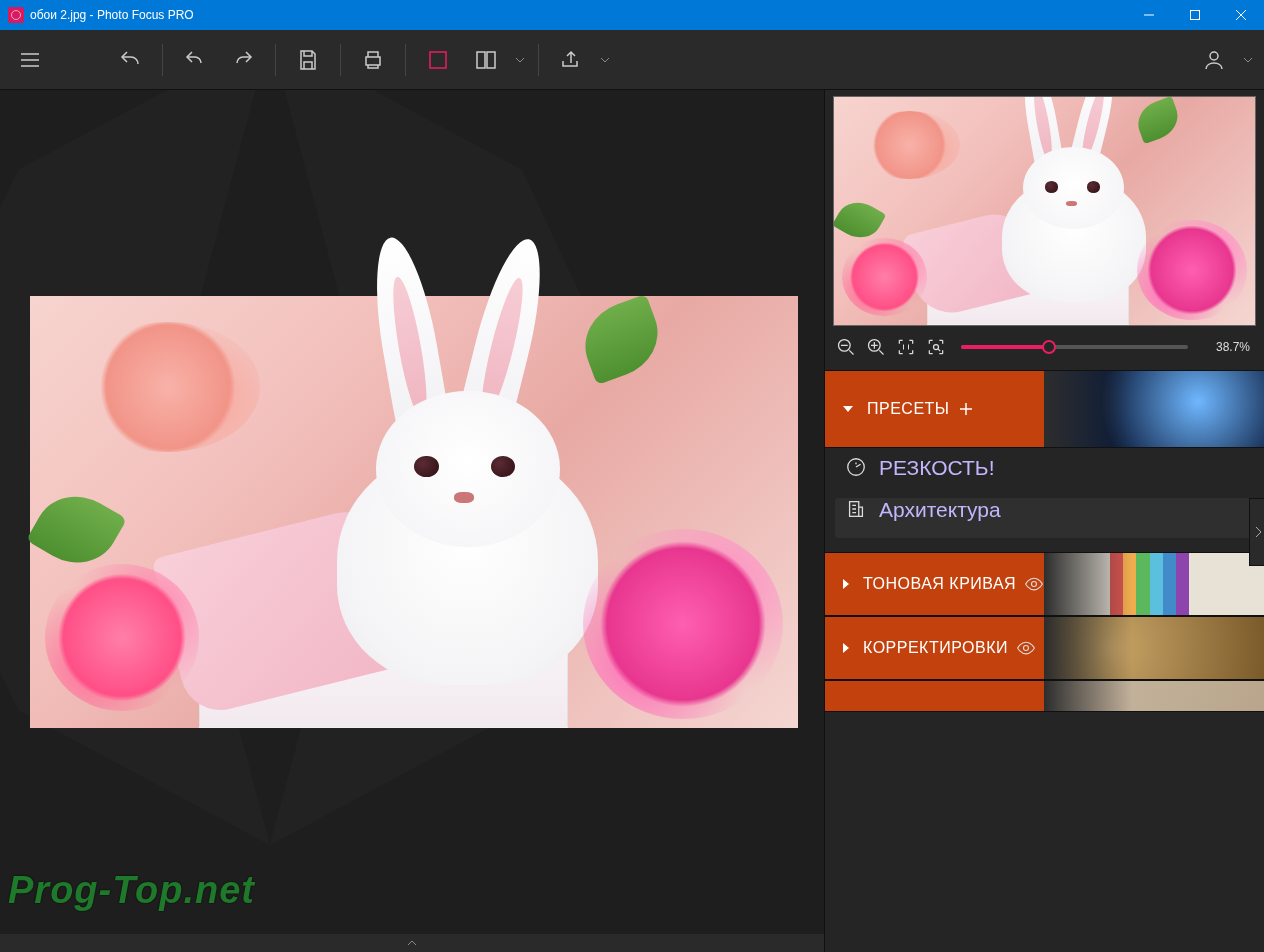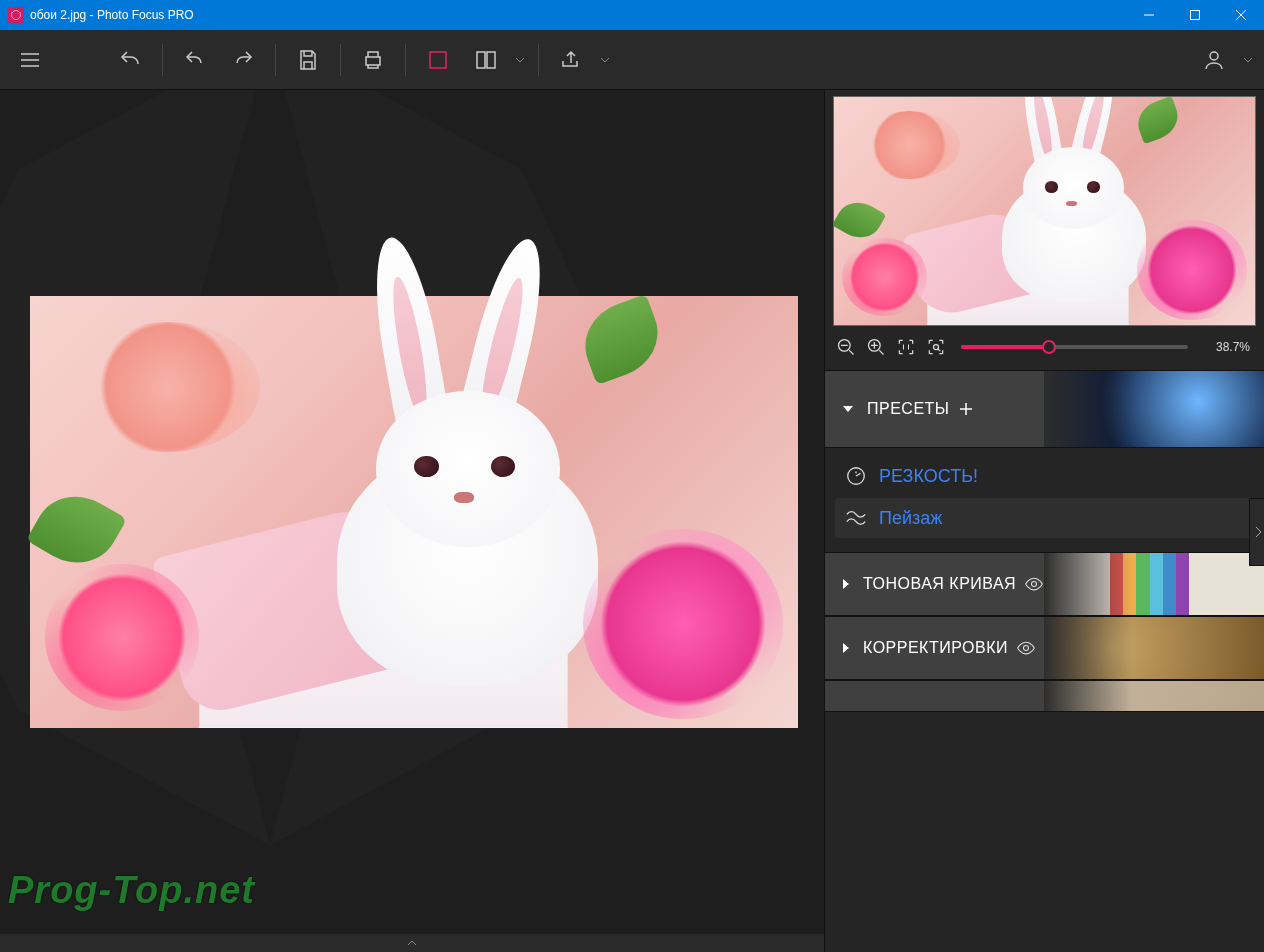--- a/index.html
+++ b/index.html
@@ -45,7 +45,7 @@
 .zslider .knob{position:absolute;left:38.7%;top:50%;width:14px;height:14px;border:2px solid #e91e63;background:#252525;border-radius:50%;transform:translate(-50%,-50%);}
 .zval { color:#ddd; font-size:12px; width:56px; text-align:right; padding-right:6px;}
 
-.section-hdr { height:78px; background:#404040; display:flex; align-items:center; padding:0 18px; color:#fff; font-size:16px; position:relative; border-top:1px solid #111; border-bottom:1px solid #111; overflow:hidden;text-align:center;}
+.section-hdr { height:78px; background:#c2410c; display:flex; align-items:center; padding:0 18px; color:#fff; font-size:16px; position:relative; border-top:1px solid #111; border-bottom:1px solid #111; overflow:hidden;text-align:center;}
 .section-hdr.short{height:64px;}
 .section-hdr .tri { width:0;height:0;border-left:5px solid transparent;border-right:5px solid transparent; margin-right:14px;}
 .section-hdr .tri.down{border-top:6px solid #fff;}

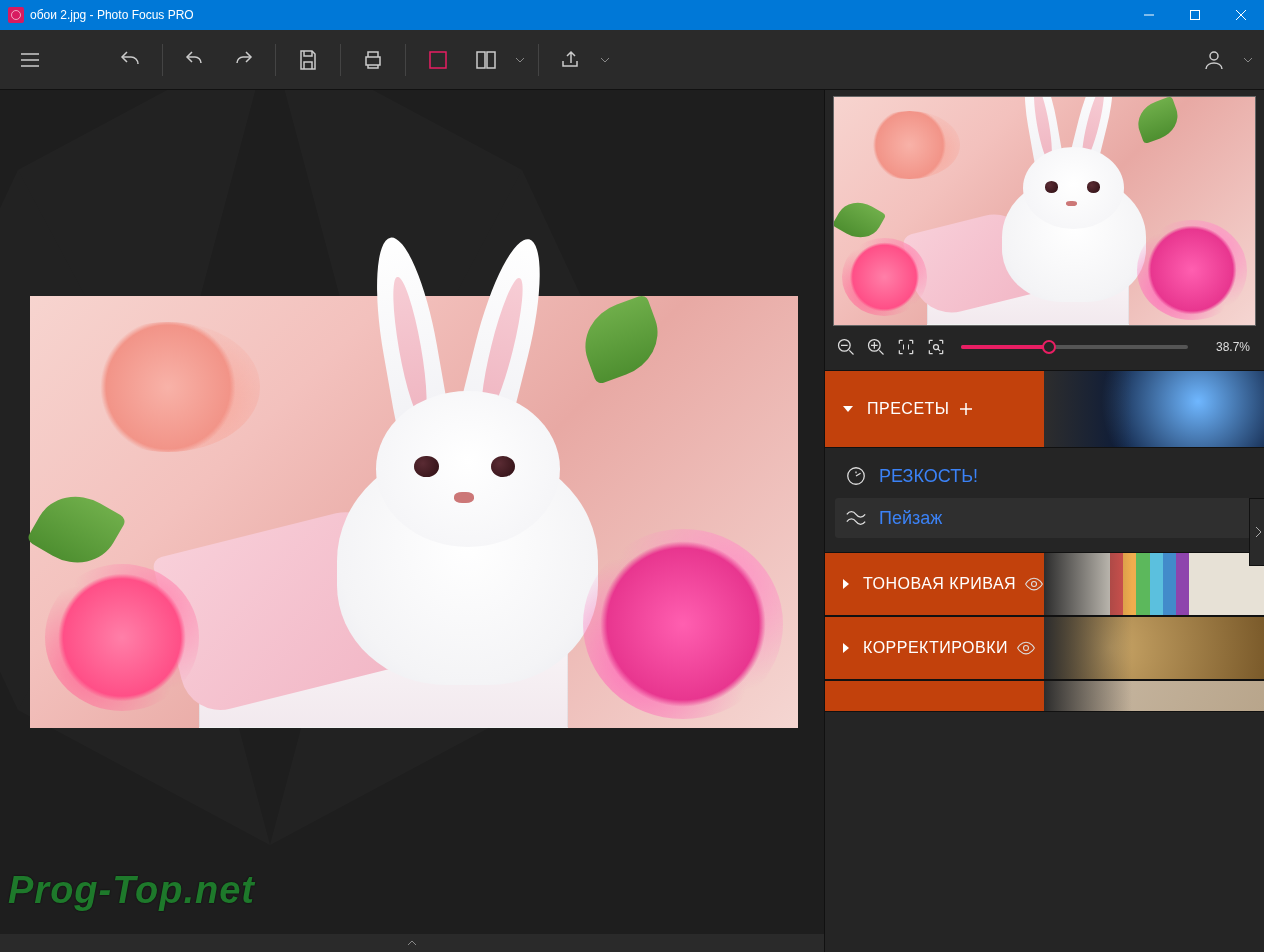--- a/index.html
+++ b/index.html
@@ -62,7 +62,7 @@
 .tab.active{ color:#fff; border-bottom:2px solid #e91e63; }
 
 .preset-list{ padding:8px 10px 14px; display:flex; flex-direction:column; gap:2px;}
-.preset-item{ display:flex; align-items:center; gap:12px; height:40px; padding:0 10px; color:#3b82f6; font-size:18px; border-radius:3px;}
+.preset-item{ display:flex; align-items:flex-start; gap:12px; height:40px; padding:0 10px; color:#c4b5fd; font-size:21px; border-radius:3px;}
 .preset-item.alt{ background:#2f2f2f; }
 .preset-item svg{width:22px;height:22px;stroke:#ddd;stroke-width:1.4;fill:none;}
 

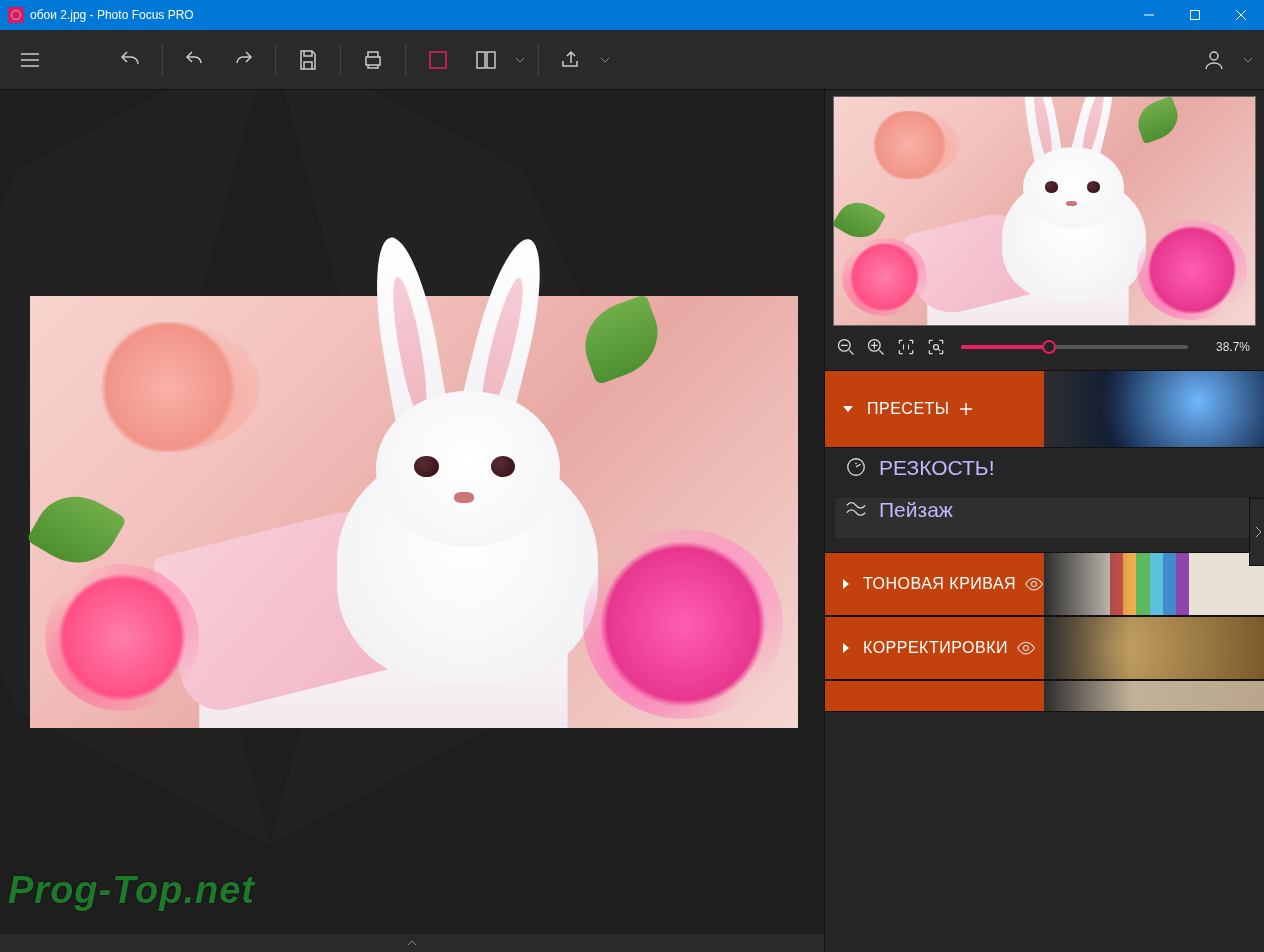--- a/index.html
+++ b/index.html
@@ -324,6 +324,13 @@
       </div>
       <div class="preset-item alt">
         <svg viewBox="0 0 24 24">
+            <rect x="5" y="4" width="10" height="16"></rect>
+            <path d="M8 8h4M8 12h4M8 16h4M15 10h4v10h-4"></path>
+          </svg>
+        <span>Архитектура</span>
+      </div>
+      <div class="preset-item alt">
+        <svg viewBox="0 0 24 24">
             <path d="M2 8c3-4 7-4 10 0s7 4 10 0M2 16c3-4 7-4 10 0s7 4 10 0"></path>
           </svg>
         <span>Пейзаж</span>

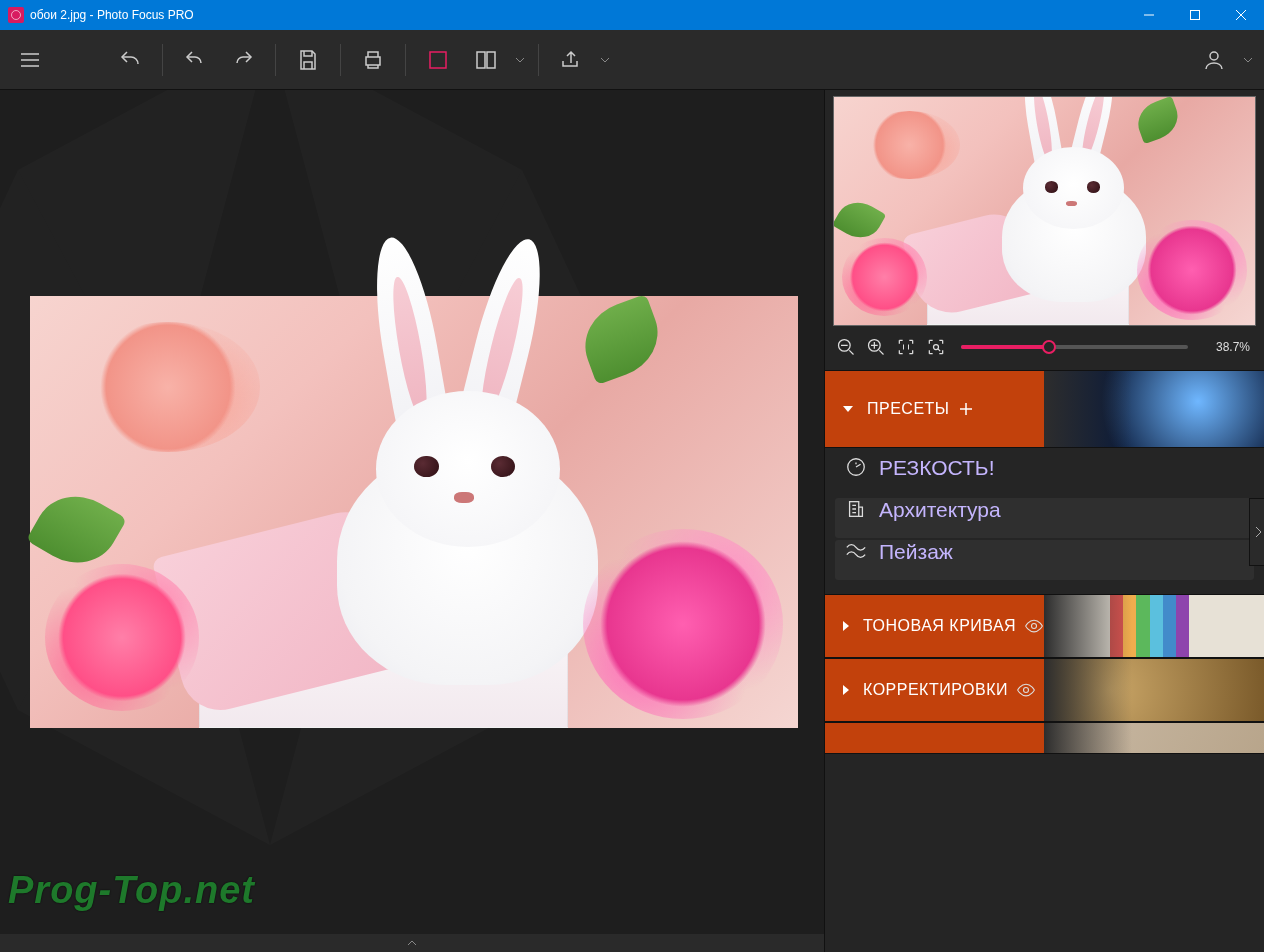--- a/index.html
+++ b/index.html
@@ -329,12 +329,6 @@
           </svg>
         <span>Архитектура</span>
       </div>
-      <div class="preset-item alt">
-        <svg viewBox="0 0 24 24">
-            <path d="M2 8c3-4 7-4 10 0s7 4 10 0M2 16c3-4 7-4 10 0s7 4 10 0"></path>
-          </svg>
-        <span>Пейзаж</span>
-      </div>
     </div>
 
     <div class="section-hdr short">

